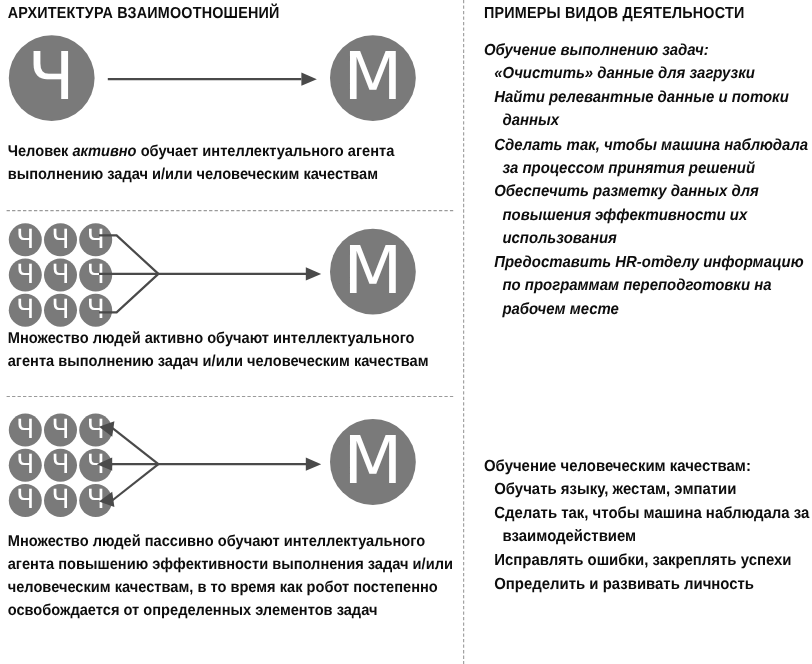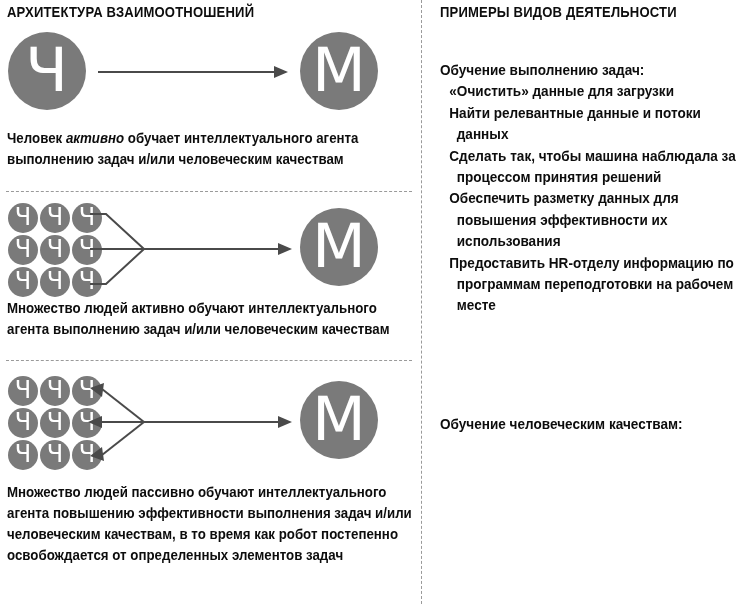--- a/index.html
+++ b/index.html
@@ -146,7 +146,7 @@
     transform-origin: left top;
     width: 320px;
   }
-  .g1 { top: 60px; }
+  .g1 { top: 36px; font-style: italic; }
   .g2 { top: 414px; }
 </style>
 </head>

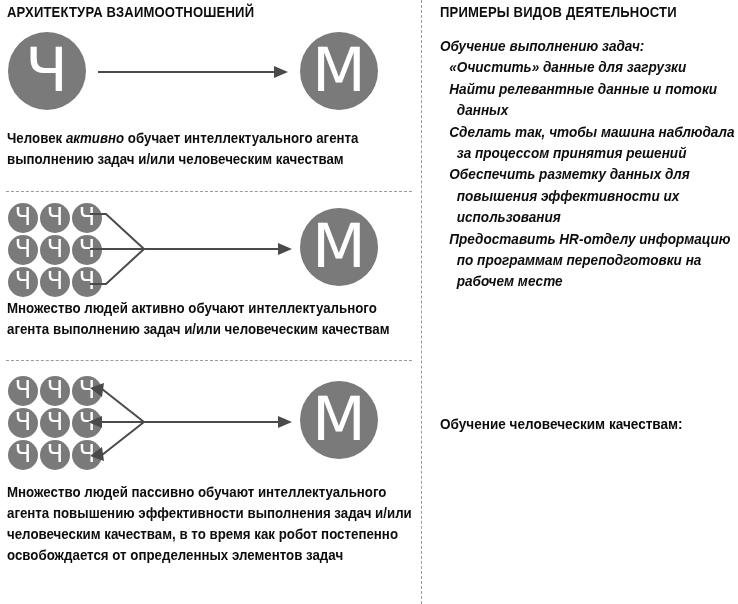--- a/index.html
+++ b/index.html
@@ -295,6 +295,12 @@
 
     <div class="list-group g2">
       <div class="group-head">Обучение человеческим качествам:</div>
+      <ul class="group-items">
+        <li>Обучать языку, жестам, эмпатии</li>
+        <li>Сделать так, чтобы машина наблюдала за взаимодействием</li>
+        <li>Исправлять ошибки, закреплять успехи</li>
+        <li>Определить и развивать личность</li>
+      </ul>
     </div>
   </div>
 

